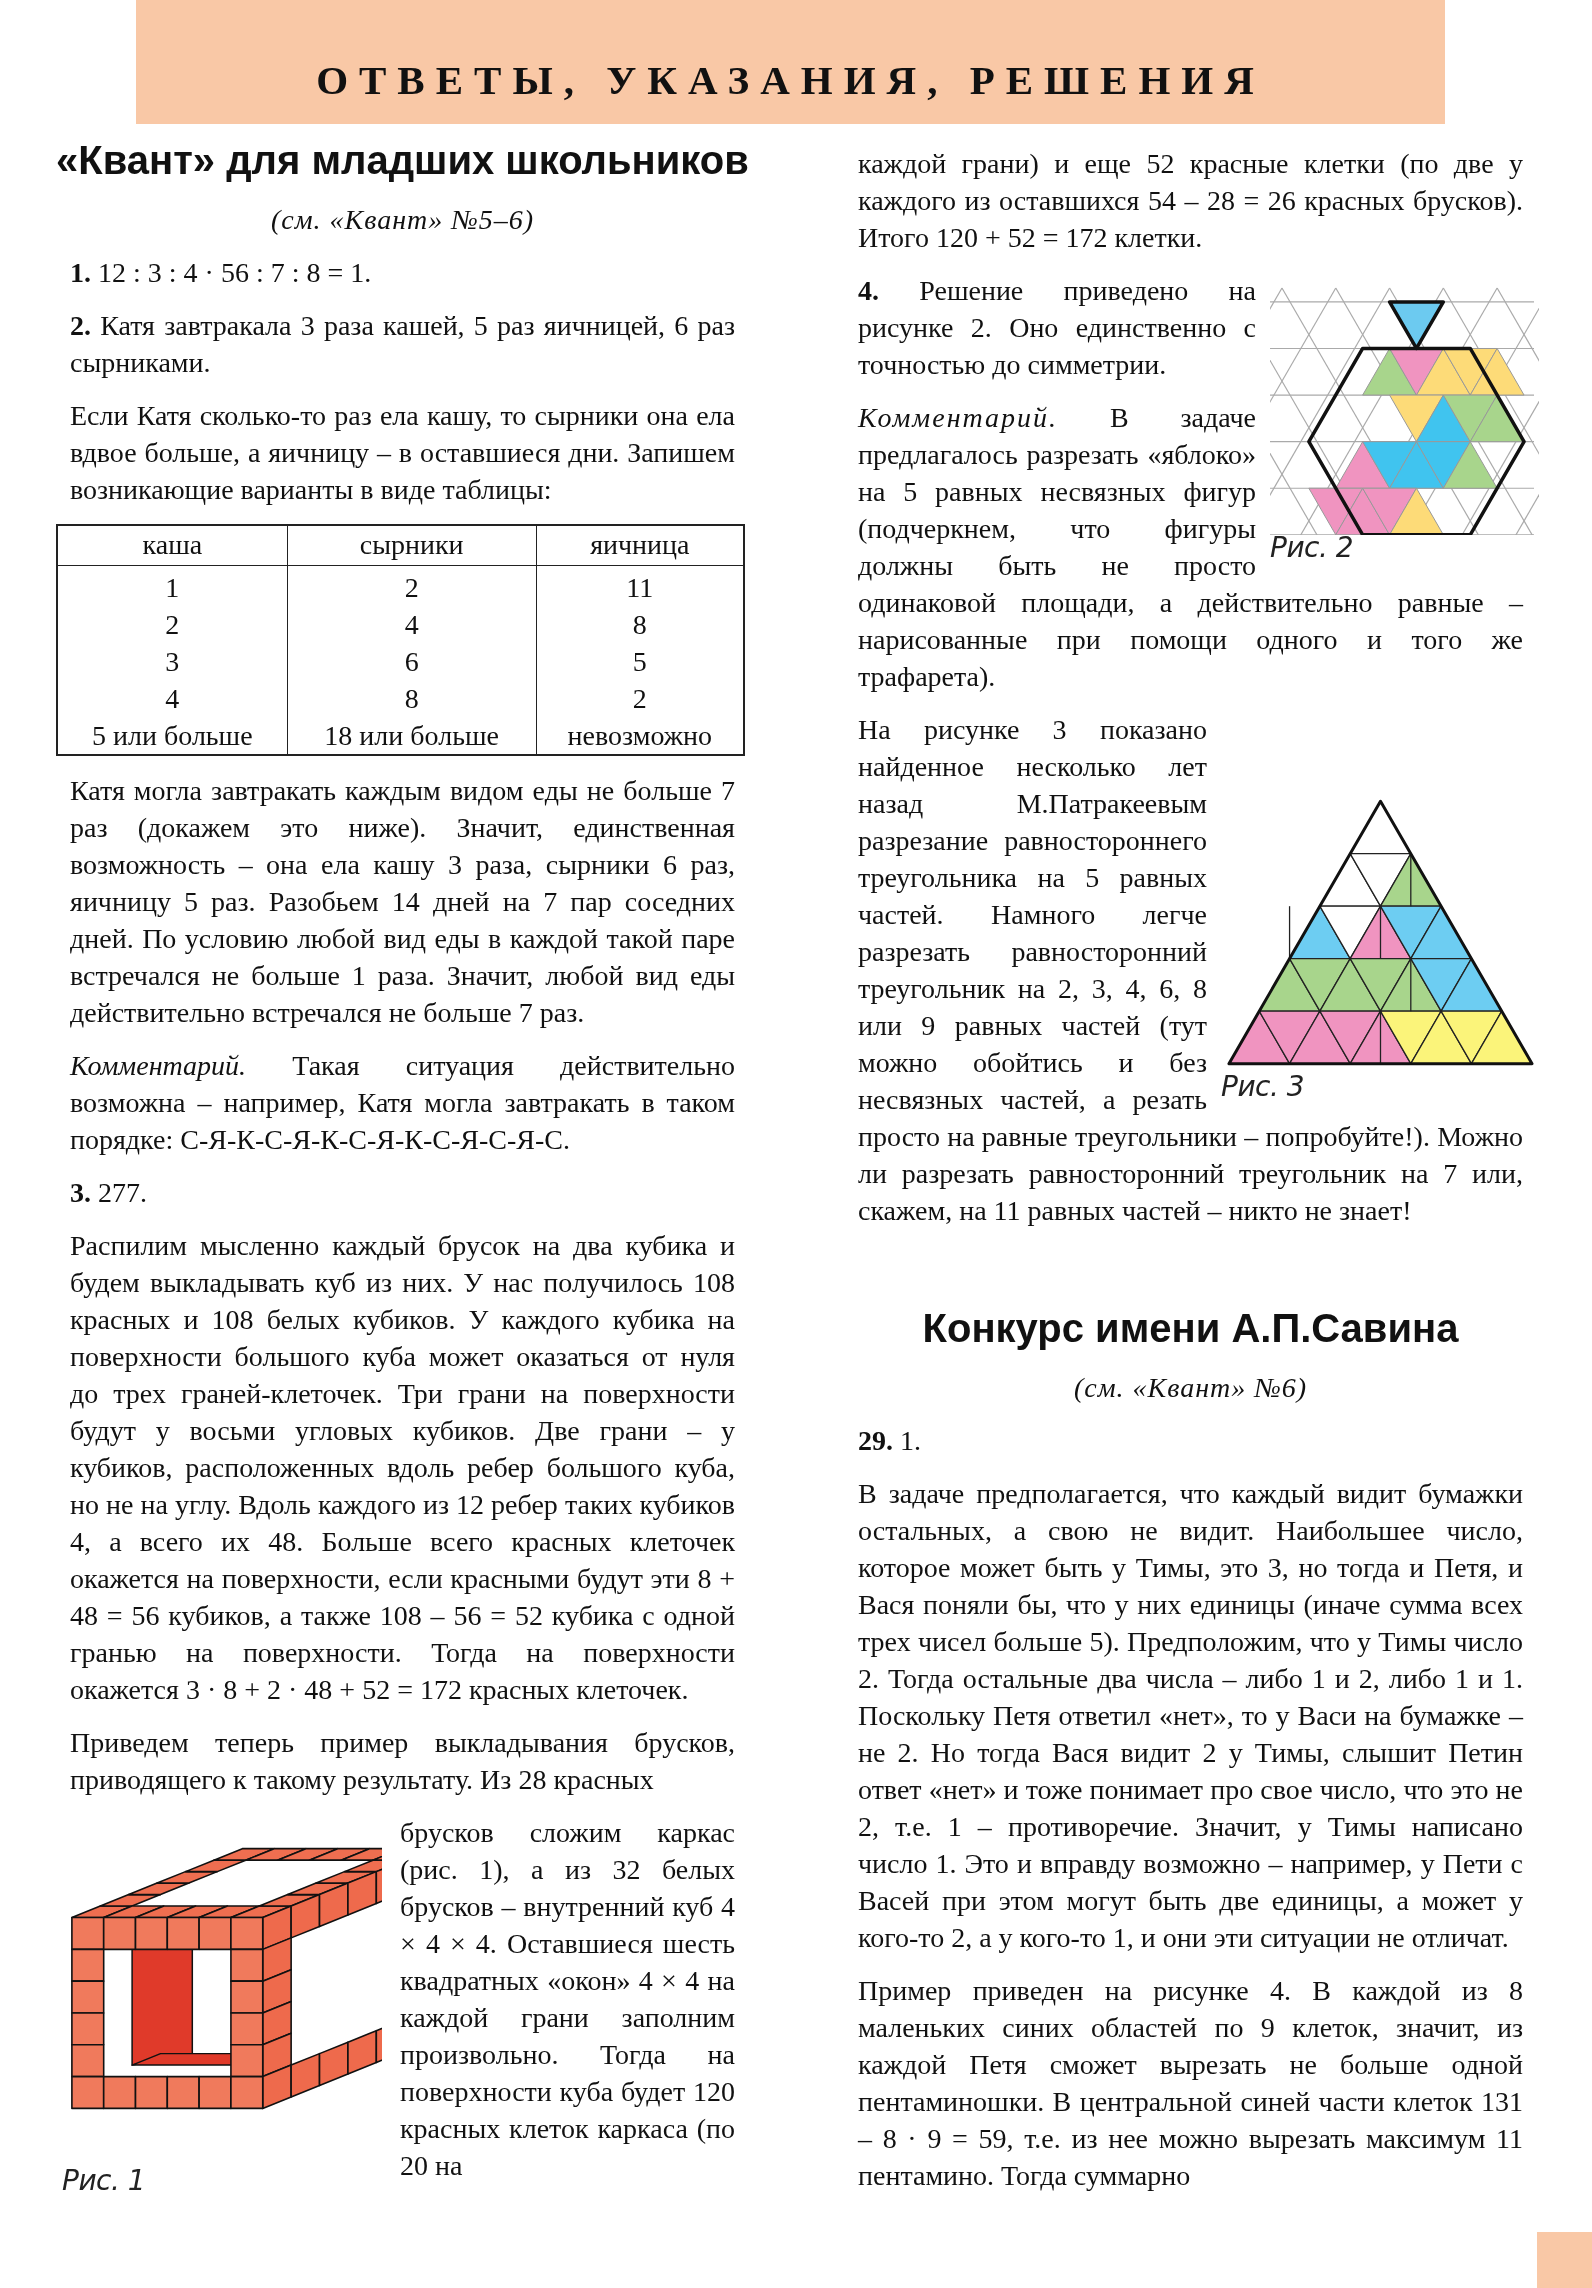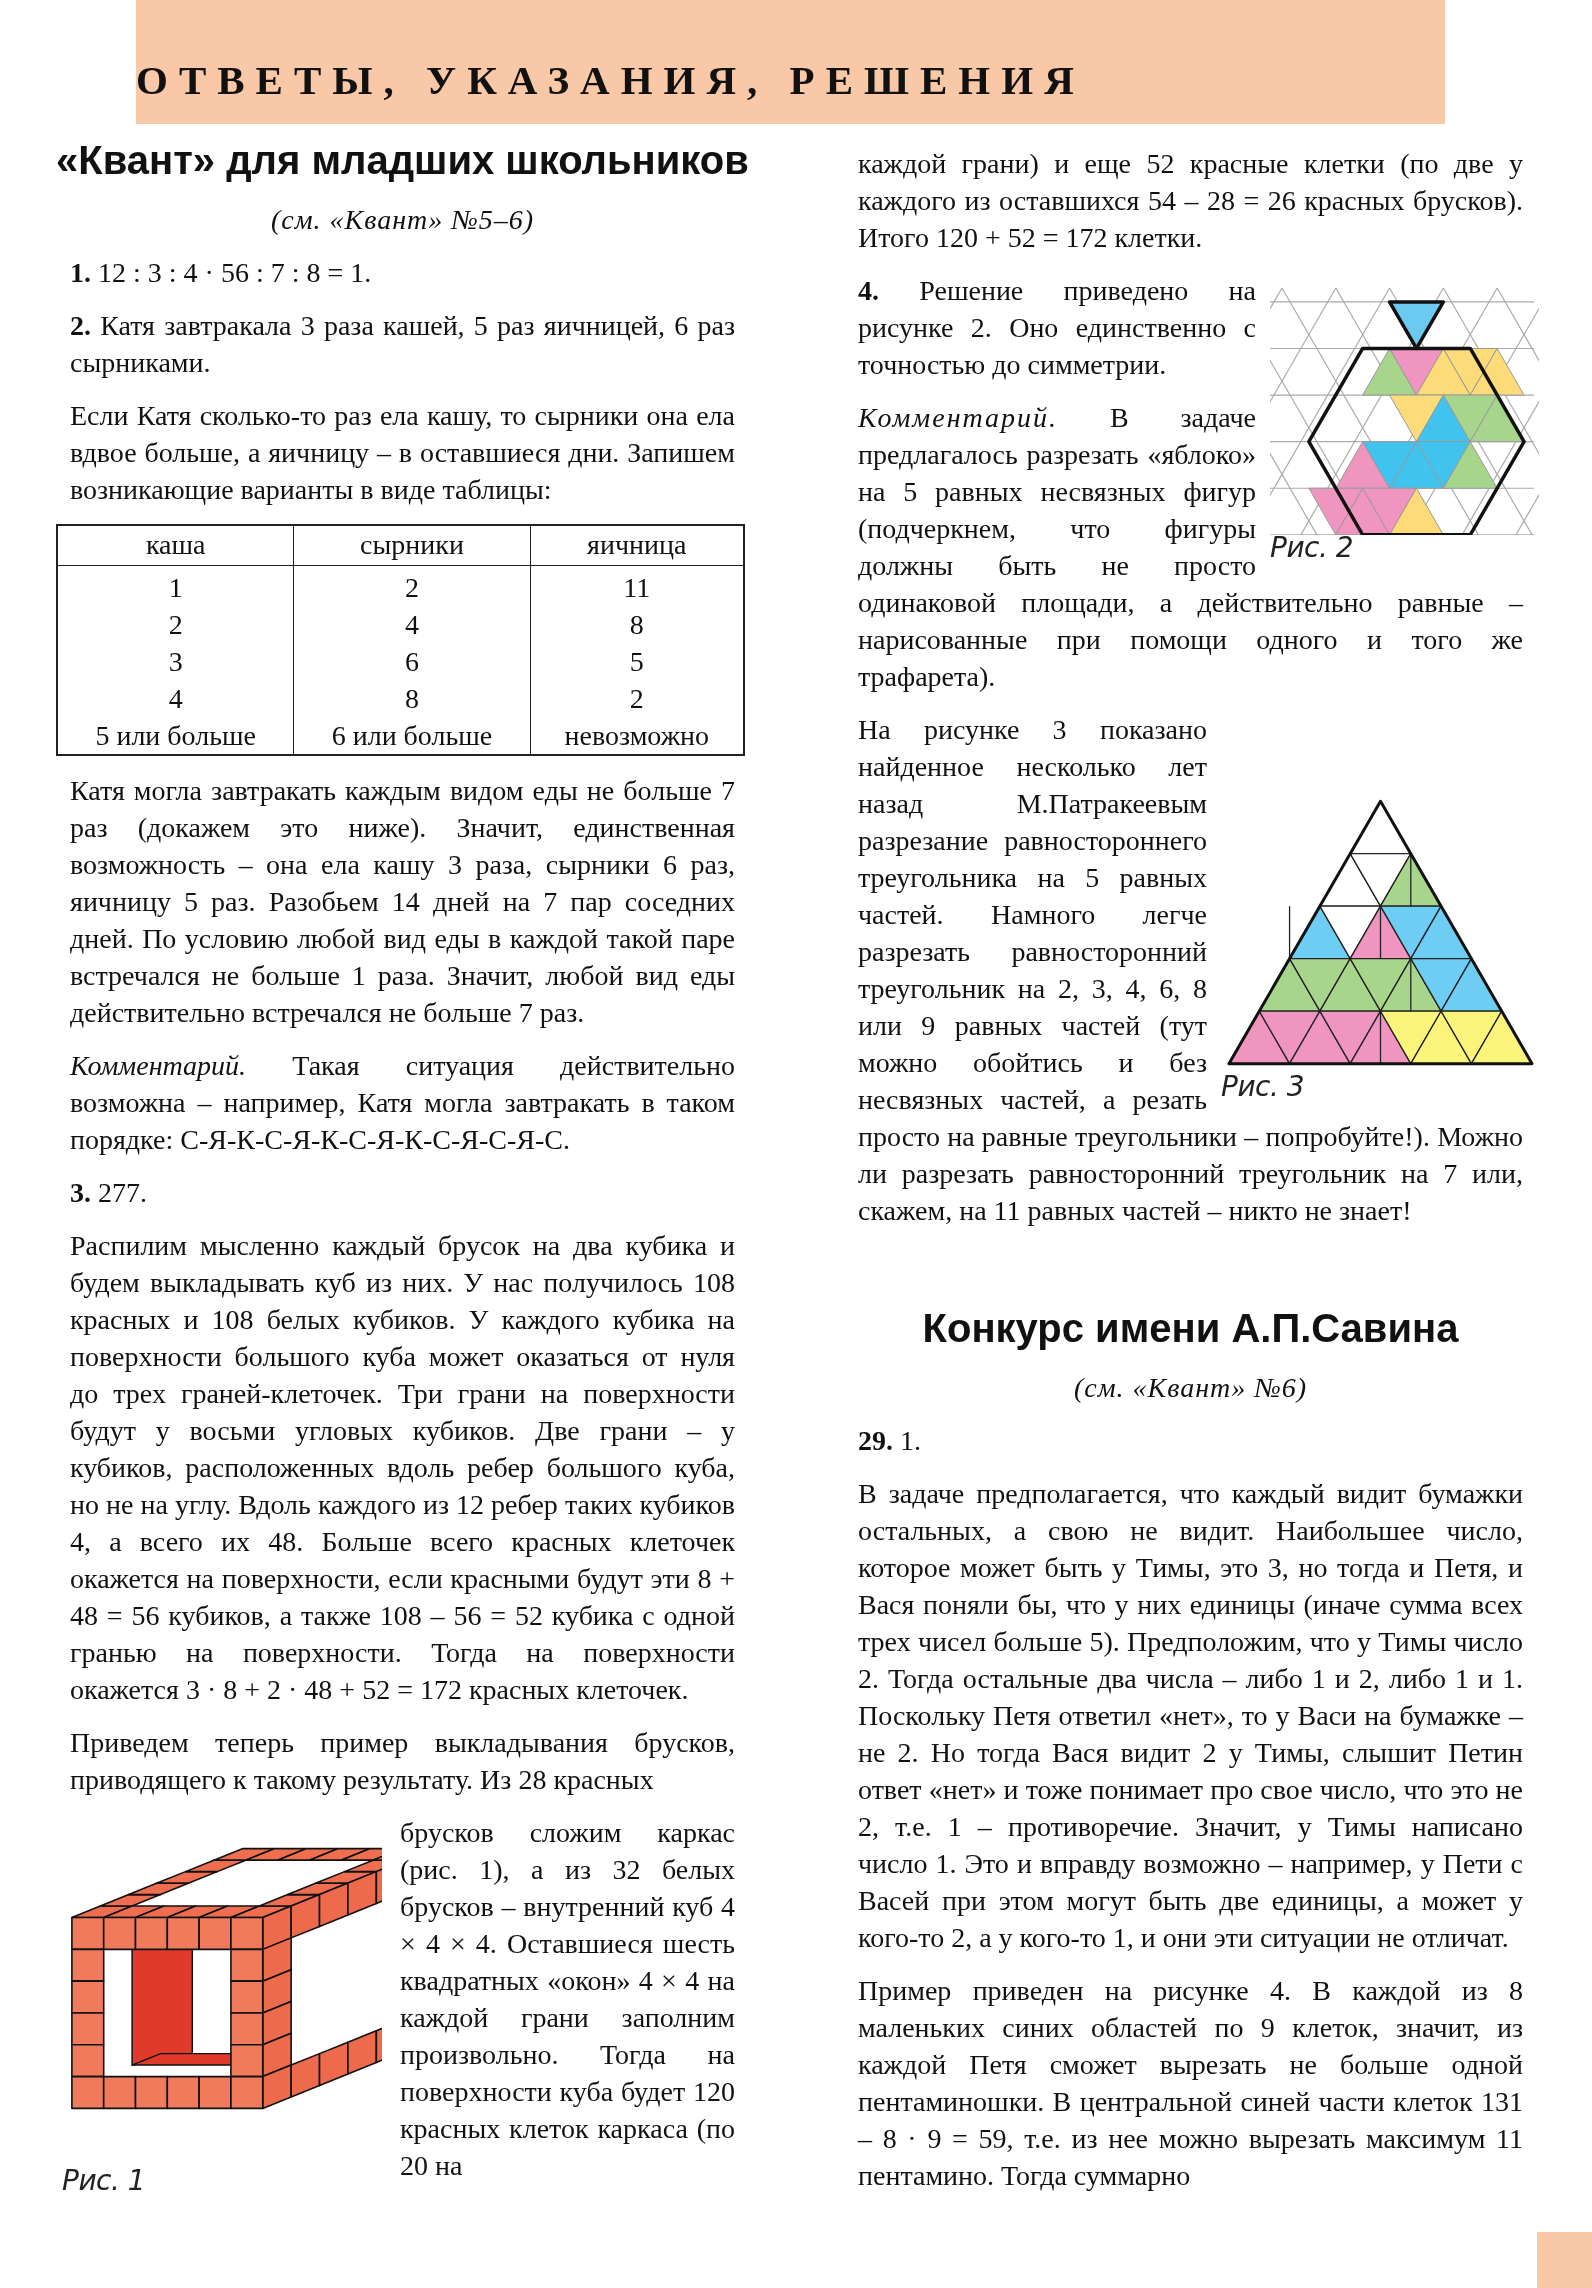--- a/index.html
+++ b/index.html
@@ -13,7 +13,7 @@
     background: #f9c8a6;
   }
   .header-title {
-    position: absolute; left: 0; right: 0; top: 56px; 
+    position: absolute; left: 0; right: 0; top: 56px; text-align: center;
     font-family: "Liberation Serif", serif; font-weight: bold;
     font-size: 41px; letter-spacing: 11px; color: #111;
   }

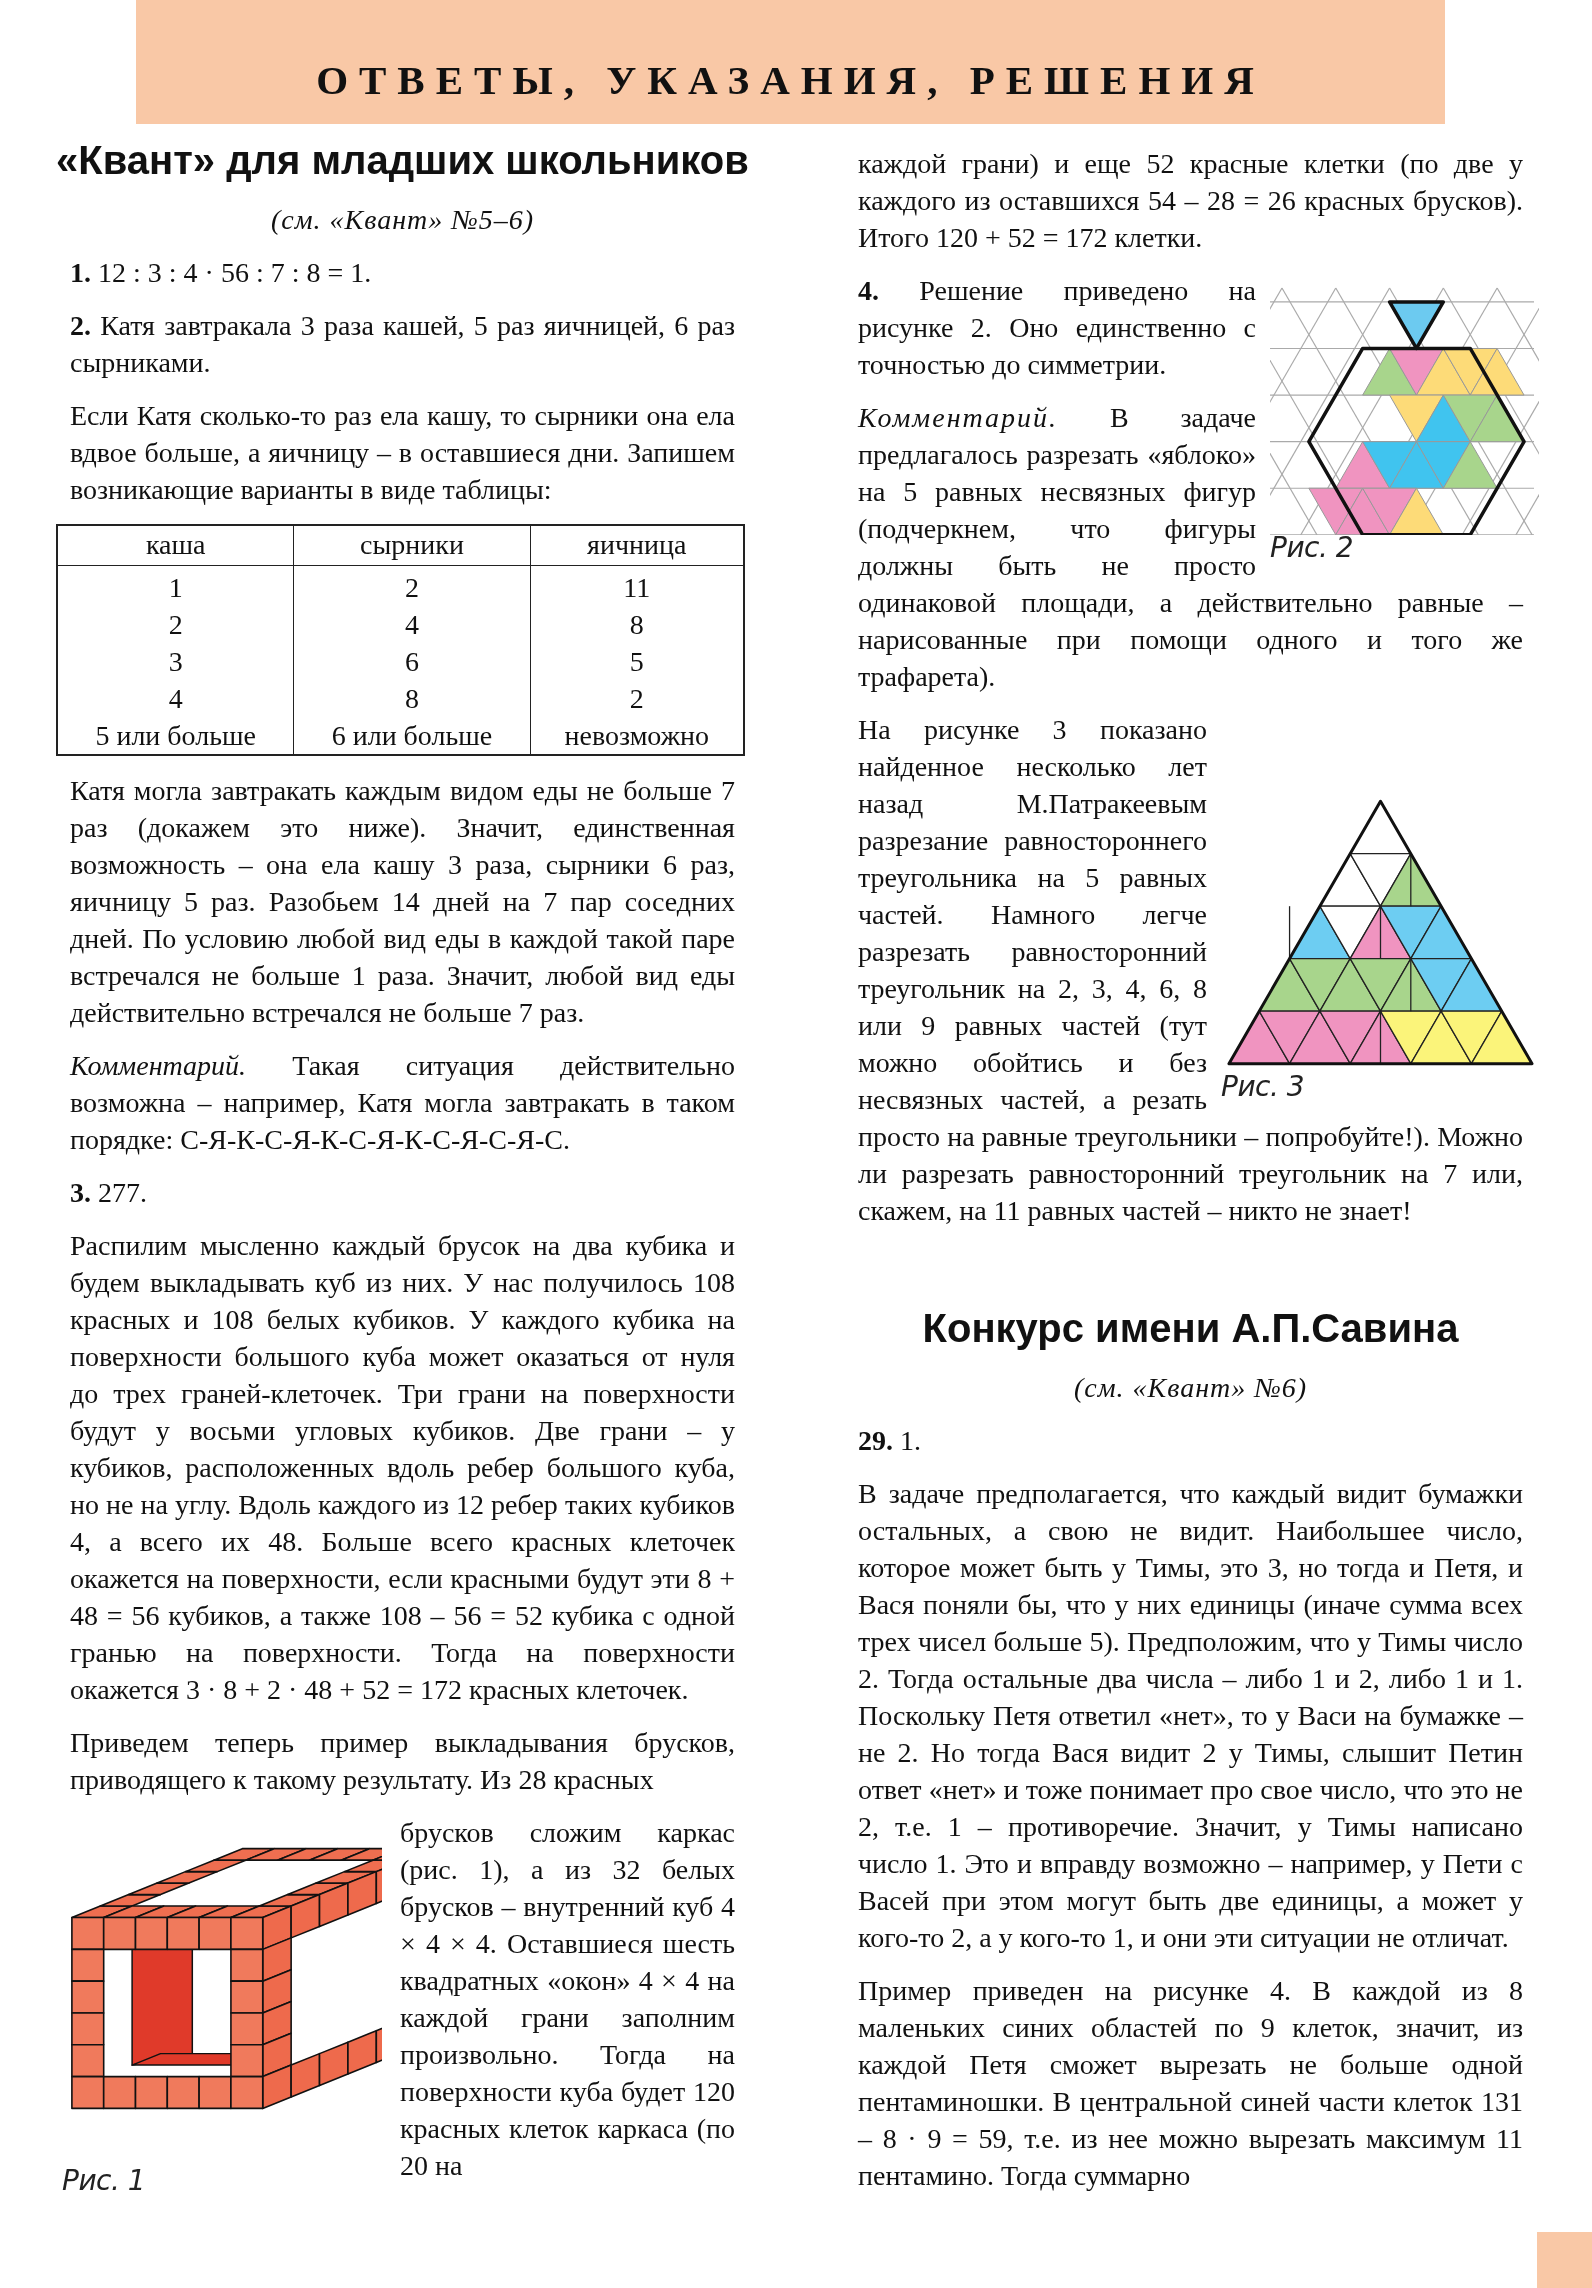--- a/index.html
+++ b/index.html
@@ -105,7 +105,7 @@
       </tr>
       <tr>
         <td>5 или больше</td>
-        <td>6 или больше</td>
+        <td>18 или больше</td>
         <td>невозможно</td>
       </tr>
     </tbody>

